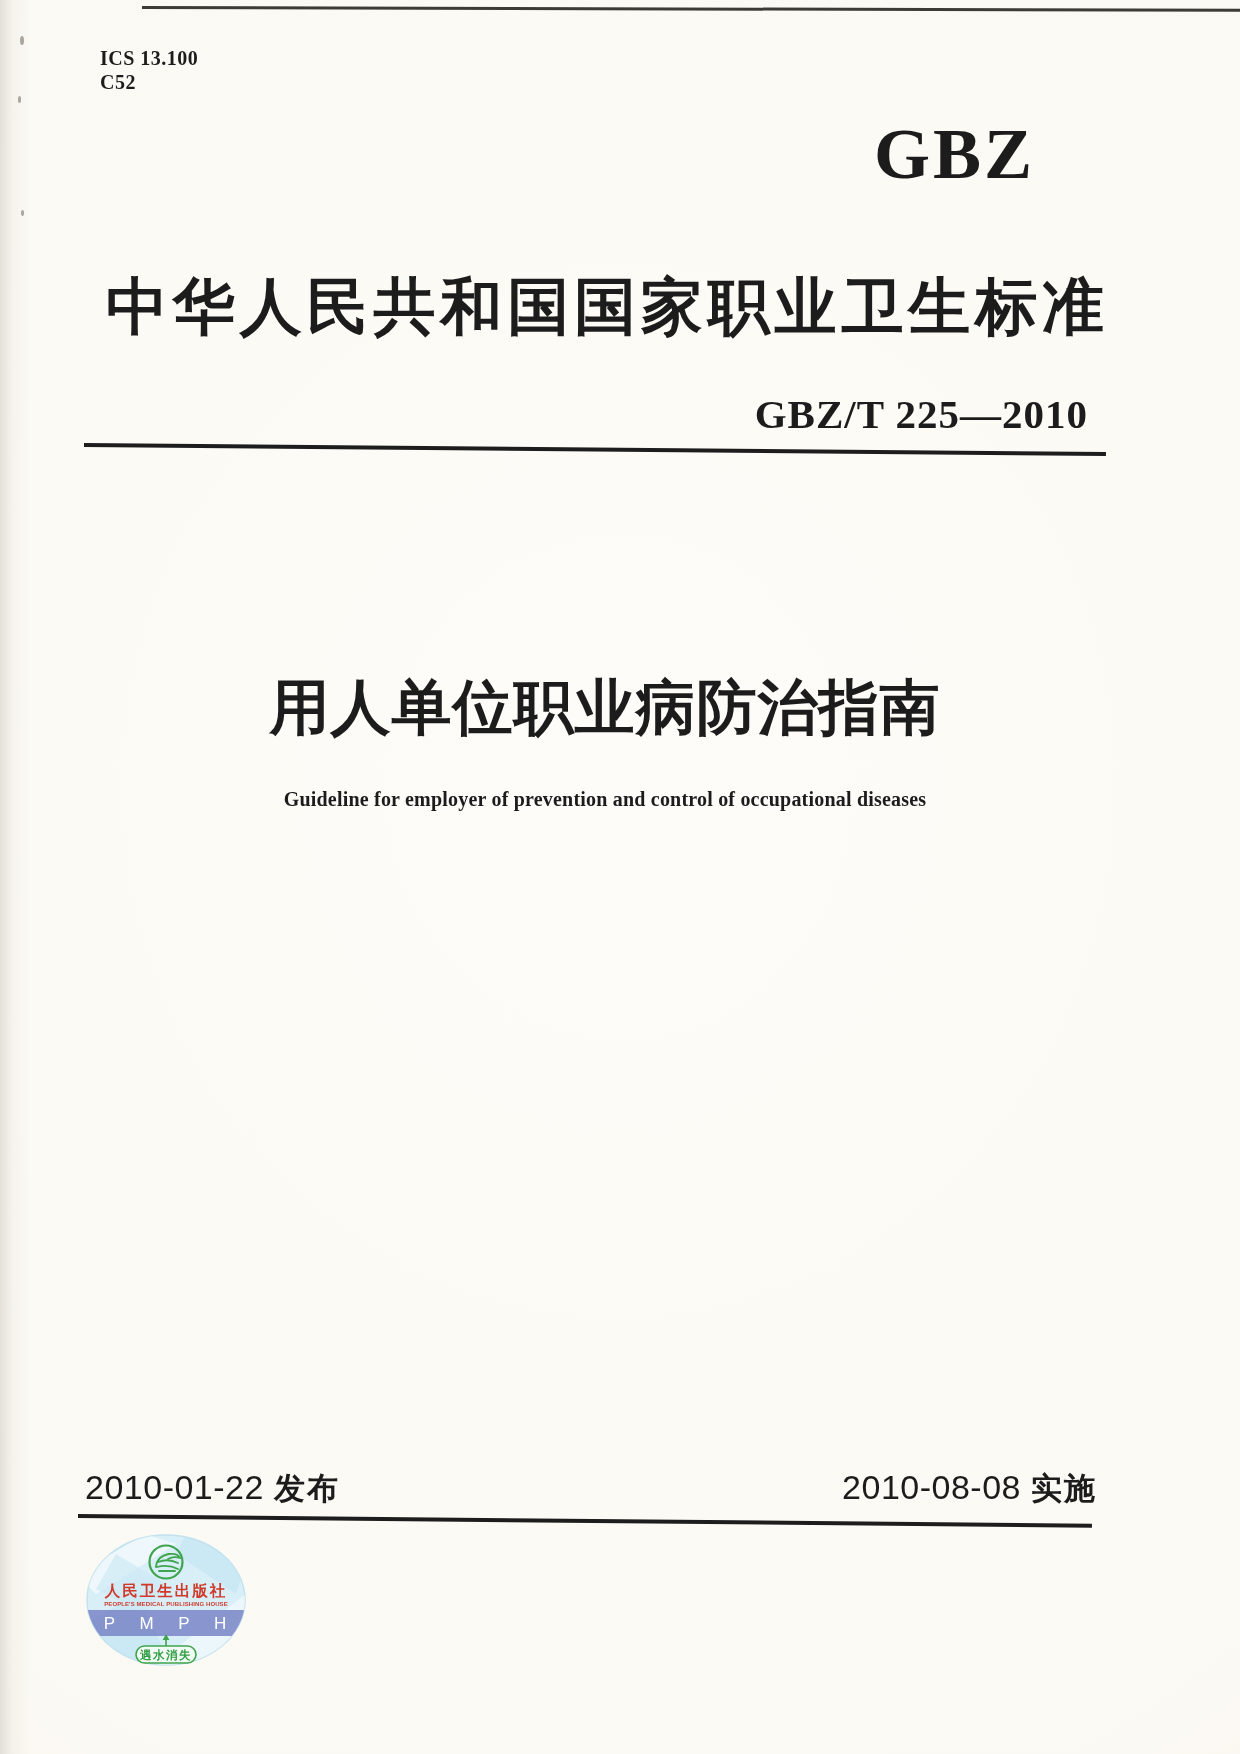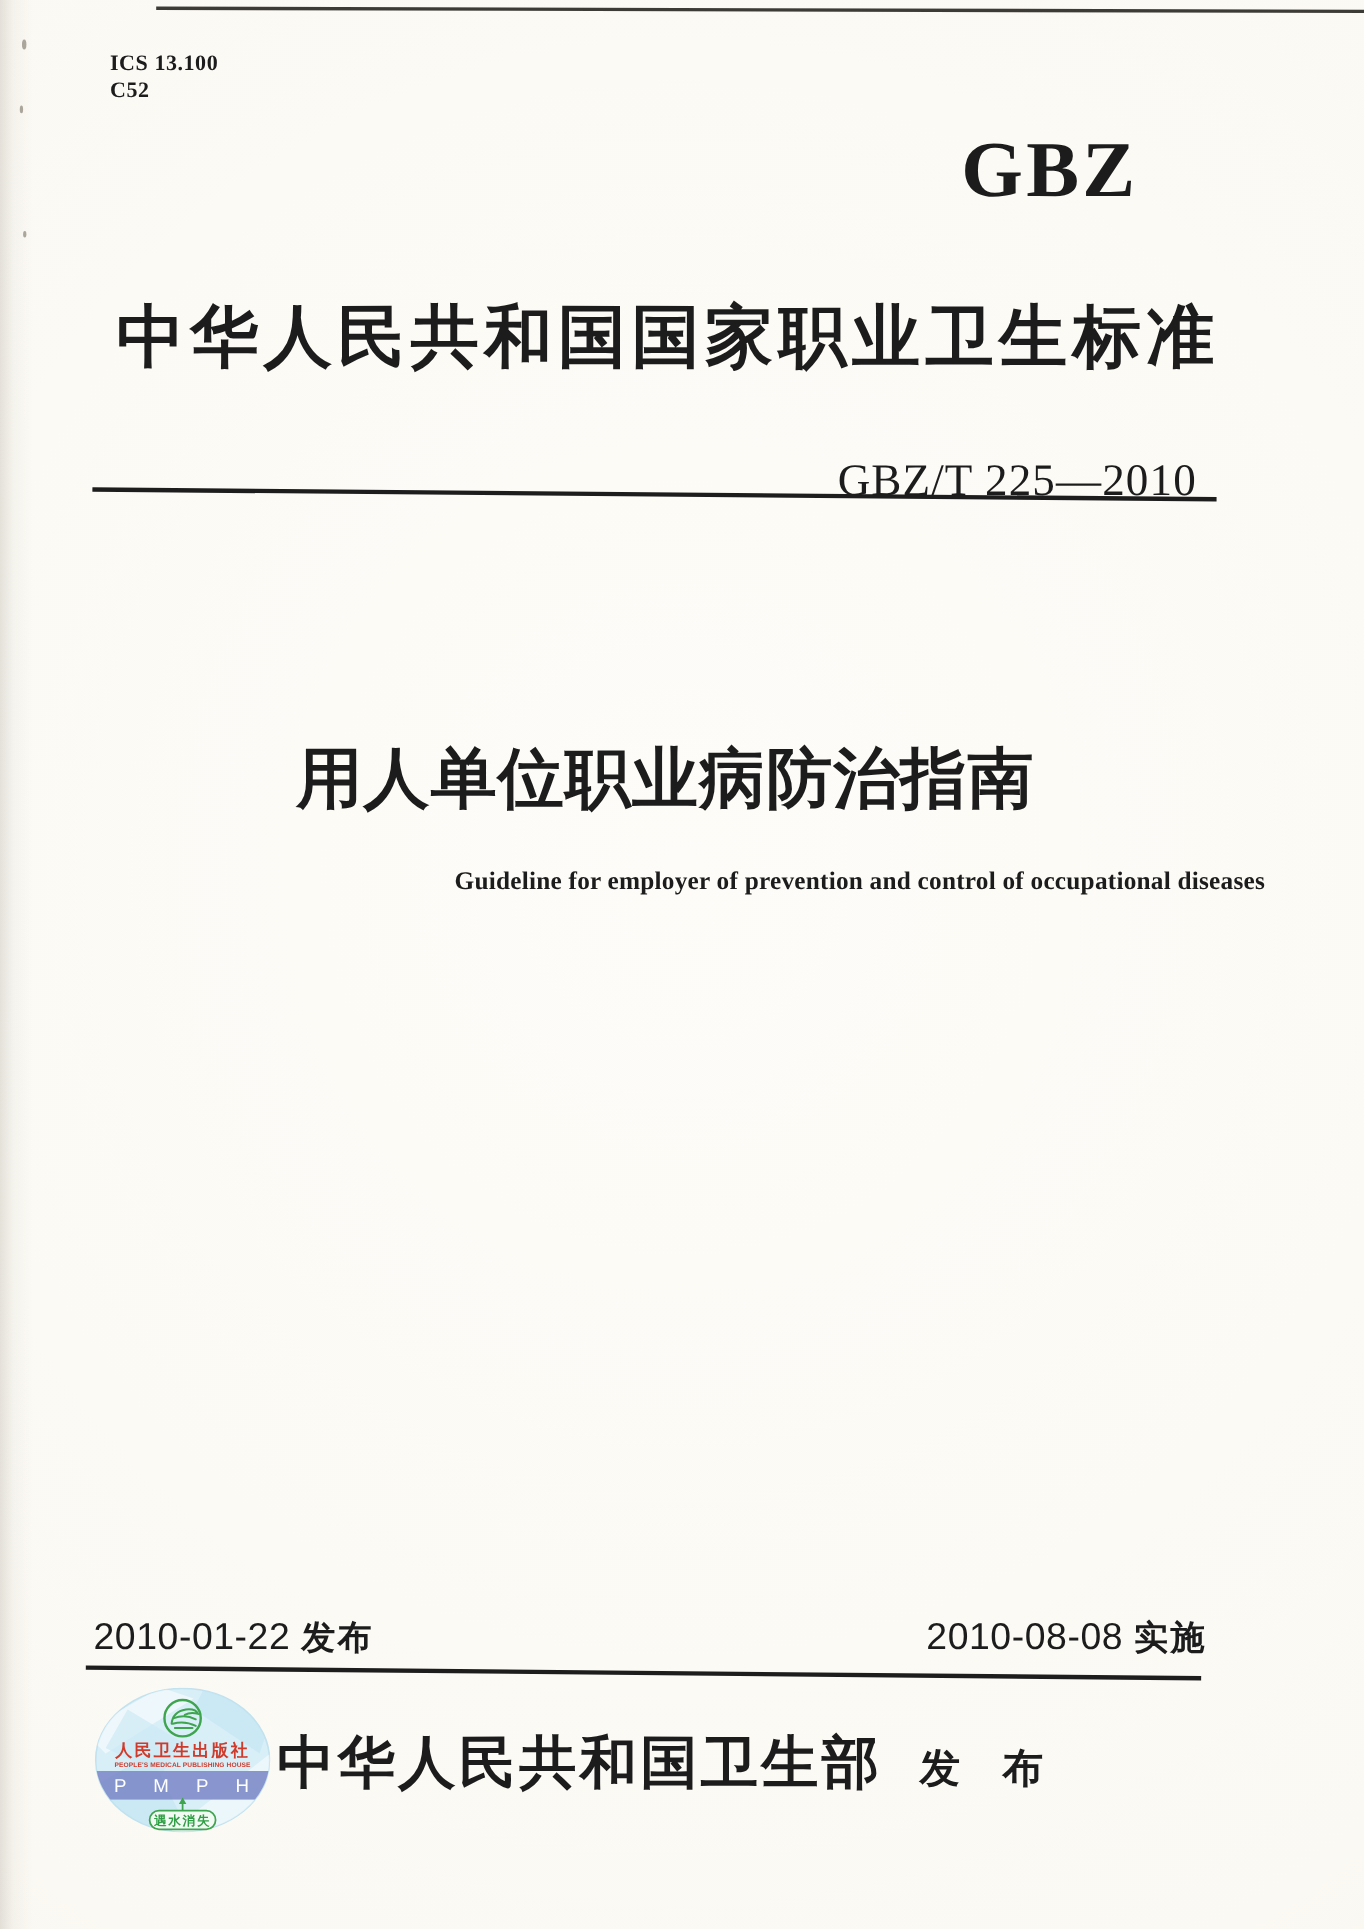--- a/index.html
+++ b/index.html
@@ -42,8 +42,8 @@
     white-space:nowrap;letter-spacing:4px;
   }
   .standard-number{
-    position:absolute;top:412px;right:152px;
-    font-size:41px;font-weight:400;letter-spacing:1px;
+    position:absolute;top:390px;right:152px;
+    font-size:41px;font-weight:700;letter-spacing:1px;
     font-family:"Liberation Serif", serif;
   }
   .rule-1{

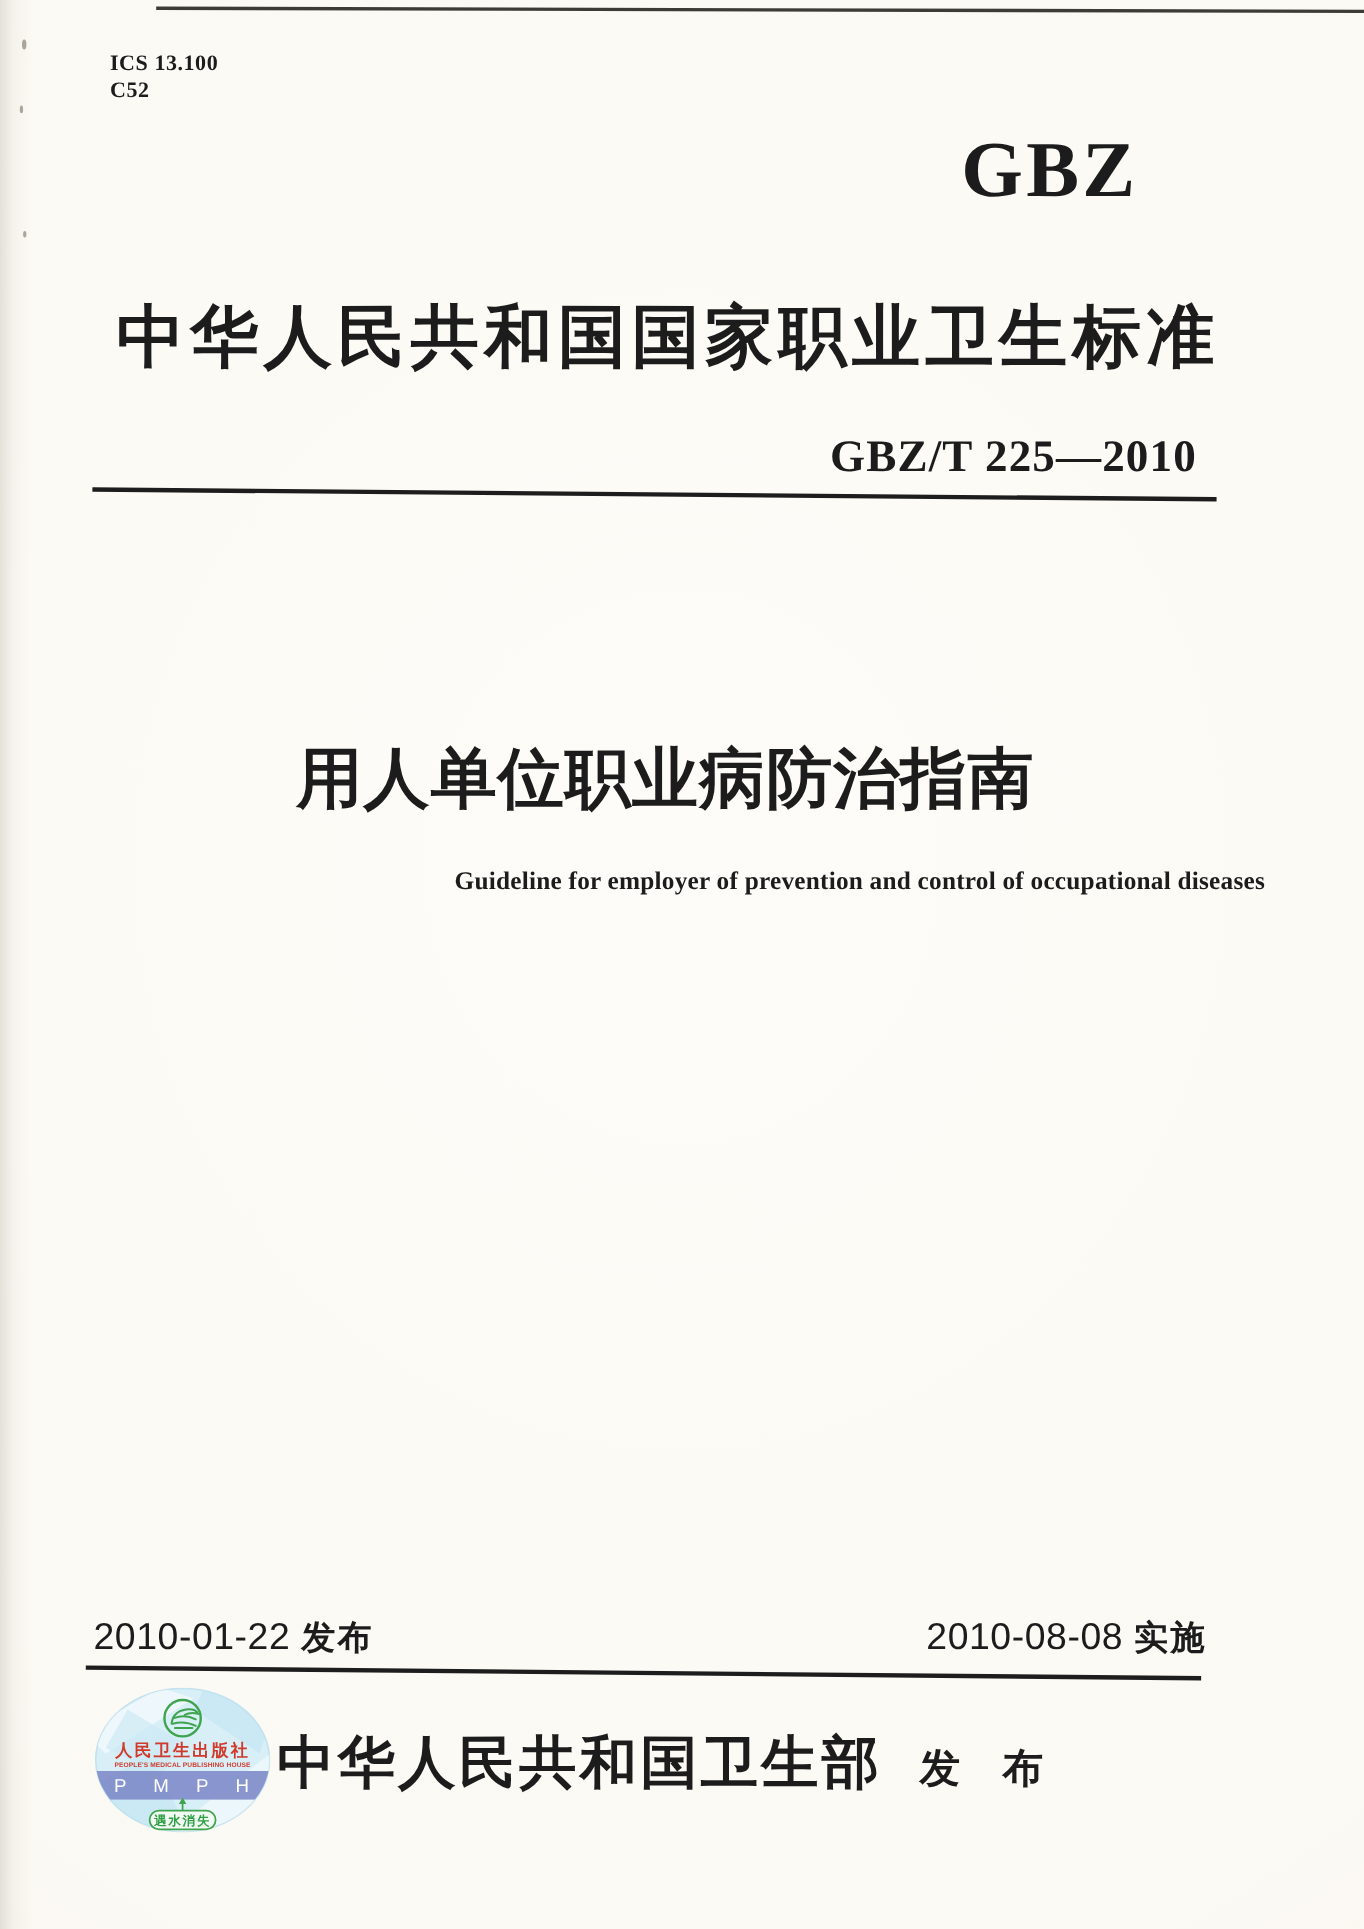--- a/index.html
+++ b/index.html
@@ -58,8 +58,8 @@
   }
   .title-en{
     position:absolute;left:60px;top:788px;width:1090px;
-    text-align:right;
-    font-size:23px;font-weight:700;letter-spacing:.2px;
+    text-align:center;
+    font-size:20px;font-weight:700;letter-spacing:.2px;
   }
   .dates-row{
     position:absolute;left:85px;top:1468px;width:1012px;

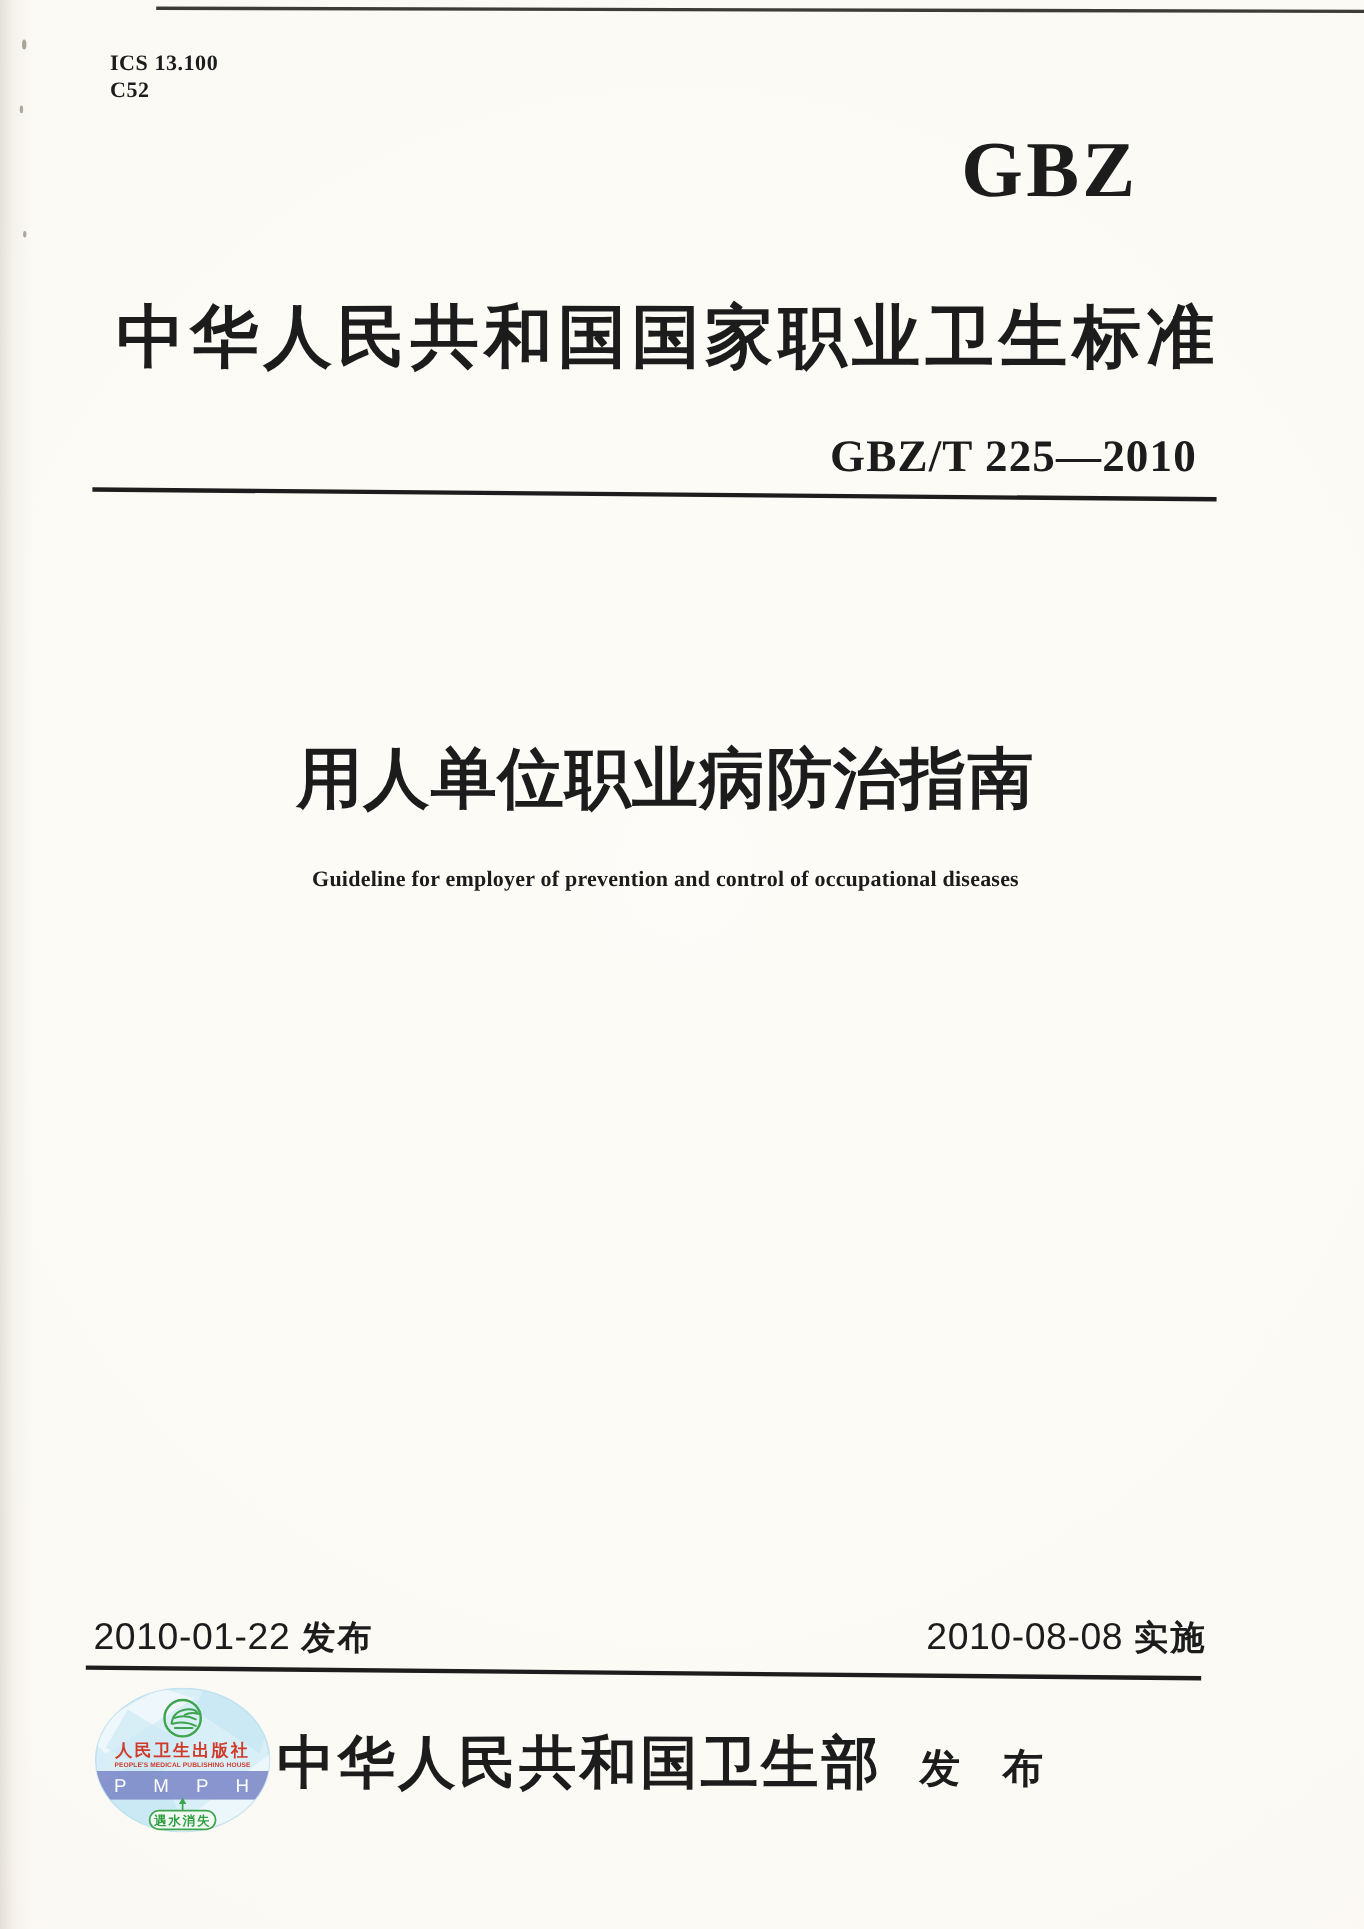--- a/index.html
+++ b/index.html
@@ -173,10 +173,6 @@
       <text x="80" y="125" text-anchor="middle" class="svg-text-wm" font-size="11.5" fill="#2f9e44" letter-spacing="1.5">遇水消失</text>
     </svg>
 
-    <div class="issuer-line">
-      <span class="issuer-name">中华人民共和国卫生部</span>
-      <span class="issuer-action">发 布</span>
-    </div>
   </div>
 
 </div>

